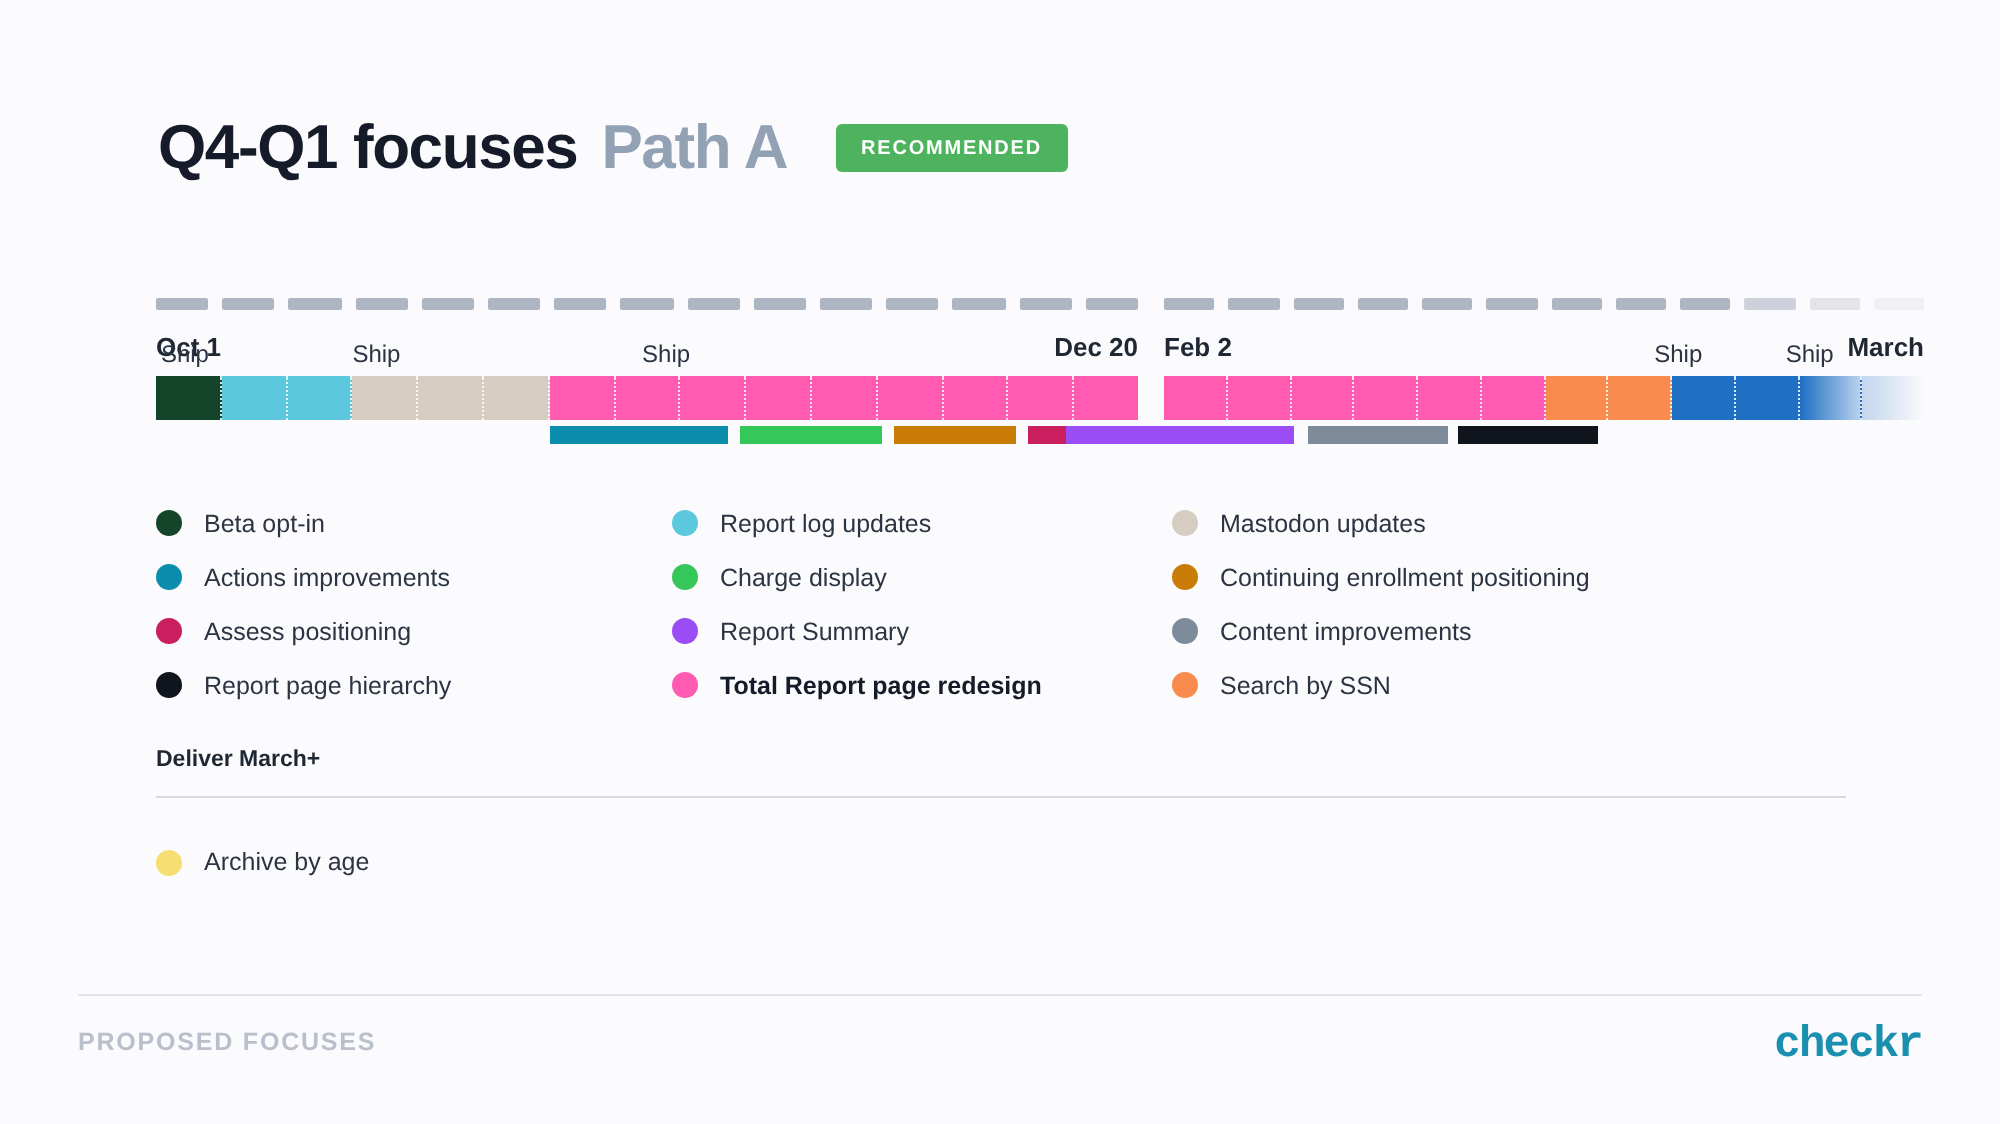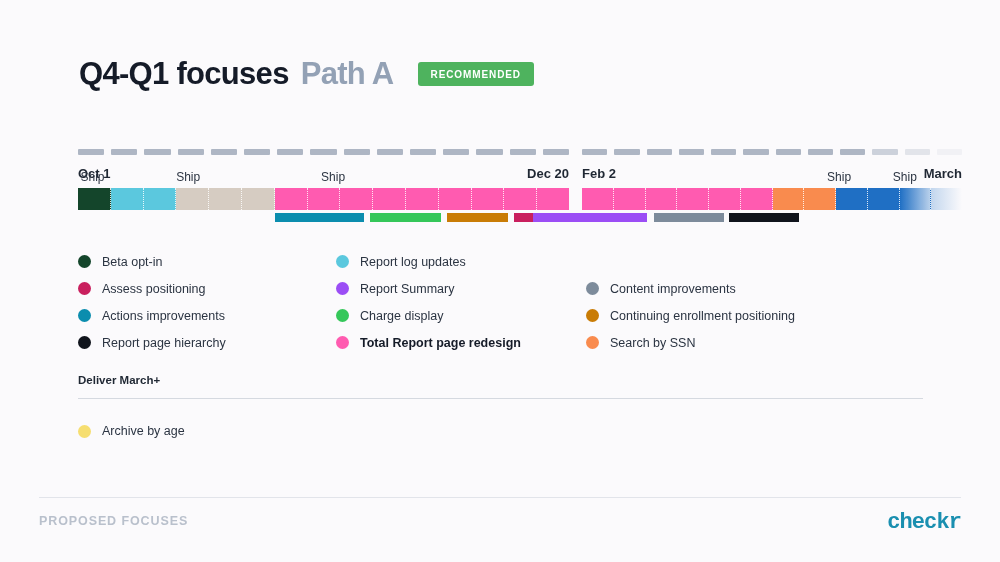--- a/index.html
+++ b/index.html
@@ -202,6 +202,10 @@
           <span class="dot" style="background: rgb(91, 200, 222);"></span>
           <span class="legend-text">Report log updates</span>
         </div>
+        <div class="legend-cell c3">
+          <span class="dot" style="background: rgb(214, 204, 194);"></span>
+          <span class="legend-text">Mastodon updates</span>
+        </div>
       </div>
       <div class="legend-row">
         <div class="legend-cell c1">

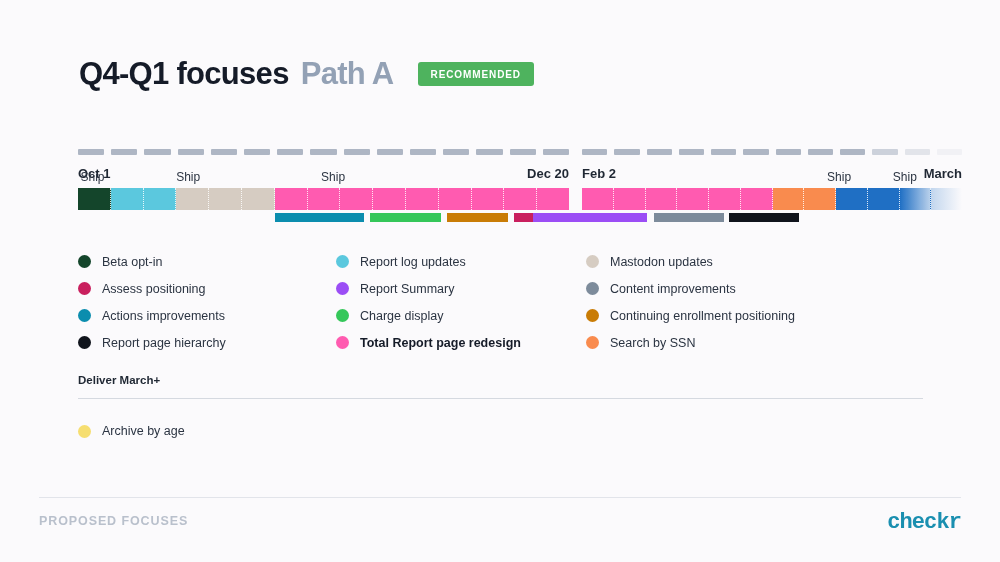--- a/index.html
+++ b/index.html
@@ -209,6 +209,20 @@
       </div>
       <div class="legend-row">
         <div class="legend-cell c1">
+          <span class="dot" style="background: rgb(11, 141, 174);"></span>
+          <span class="legend-text">Actions improvements</span>
+        </div>
+        <div class="legend-cell c2">
+          <span class="dot" style="background: rgb(53, 199, 90);"></span>
+          <span class="legend-text">Charge display</span>
+        </div>
+        <div class="legend-cell c3">
+          <span class="dot" style="background: rgb(201, 124, 6);"></span>
+          <span class="legend-text">Continuing enrollment positioning</span>
+        </div>
+      </div>
+      <div class="legend-row">
+        <div class="legend-cell c1">
           <span class="dot" style="background: rgb(201, 31, 94);"></span>
           <span class="legend-text">Assess positioning</span>
         </div>
@@ -219,20 +233,6 @@
         <div class="legend-cell c3">
           <span class="dot" style="background: rgb(125, 139, 155);"></span>
           <span class="legend-text">Content improvements</span>
-        </div>
-      </div>
-      <div class="legend-row">
-        <div class="legend-cell c1">
-          <span class="dot" style="background: rgb(11, 141, 174);"></span>
-          <span class="legend-text">Actions improvements</span>
-        </div>
-        <div class="legend-cell c2">
-          <span class="dot" style="background: rgb(53, 199, 90);"></span>
-          <span class="legend-text">Charge display</span>
-        </div>
-        <div class="legend-cell c3">
-          <span class="dot" style="background: rgb(201, 124, 6);"></span>
-          <span class="legend-text">Continuing enrollment positioning</span>
         </div>
       </div>
       <div class="legend-row">

